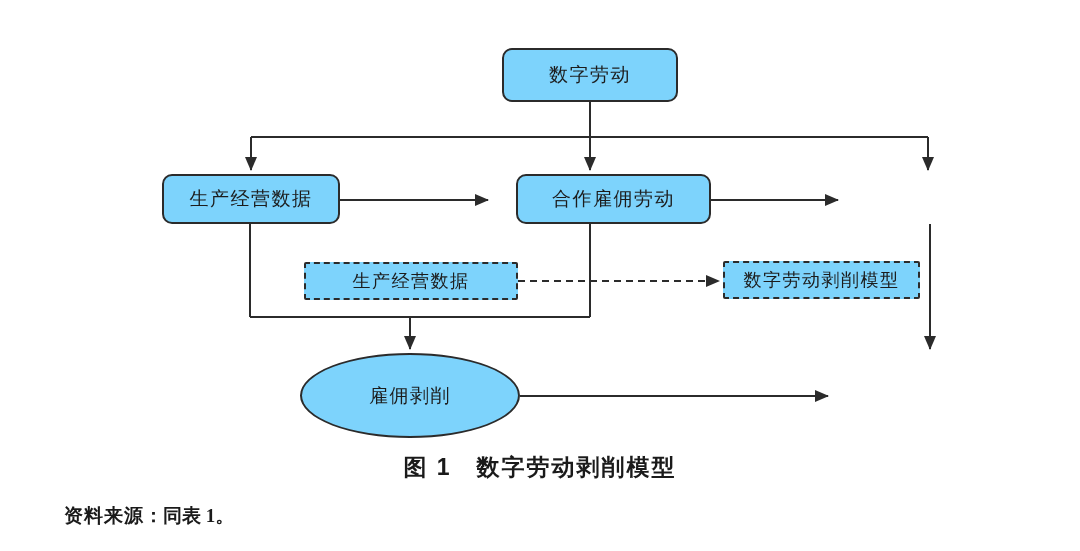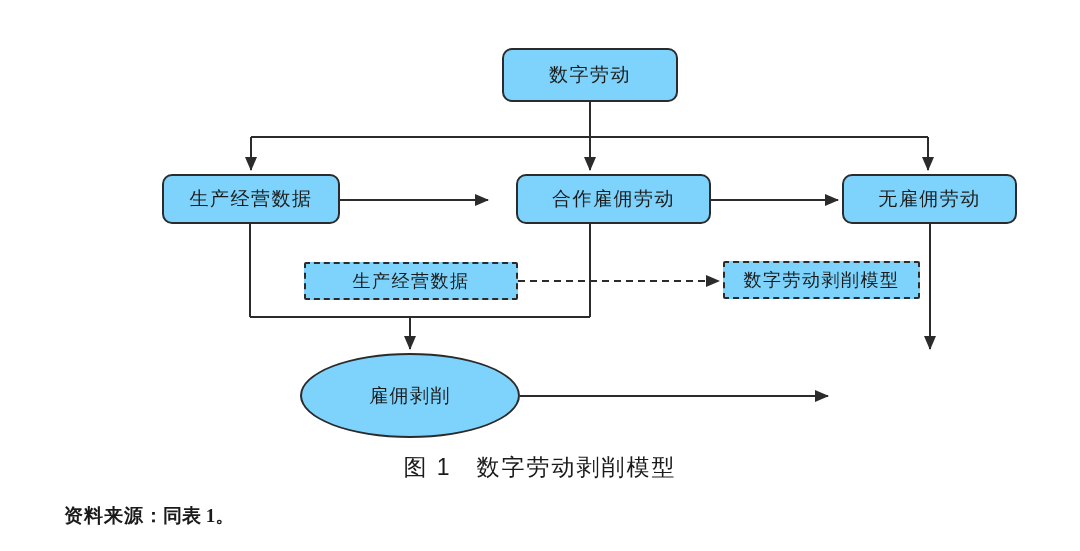--- a/index.html
+++ b/index.html
@@ -88,7 +88,6 @@
 
   <div class="node rounded" style="left:492px; top:174px; width:195px; height:50px;margin-left:24px;">合作雇佣劳动</div>
 
-  <div class="node rounded" style="left:842px; top:174px; width:175px; height:50px;">无雇佣劳动</div>
 
   <div class="node dashed" style="left:304px; top:262px; width:214px; height:38px;">生产经营数据</div>
 

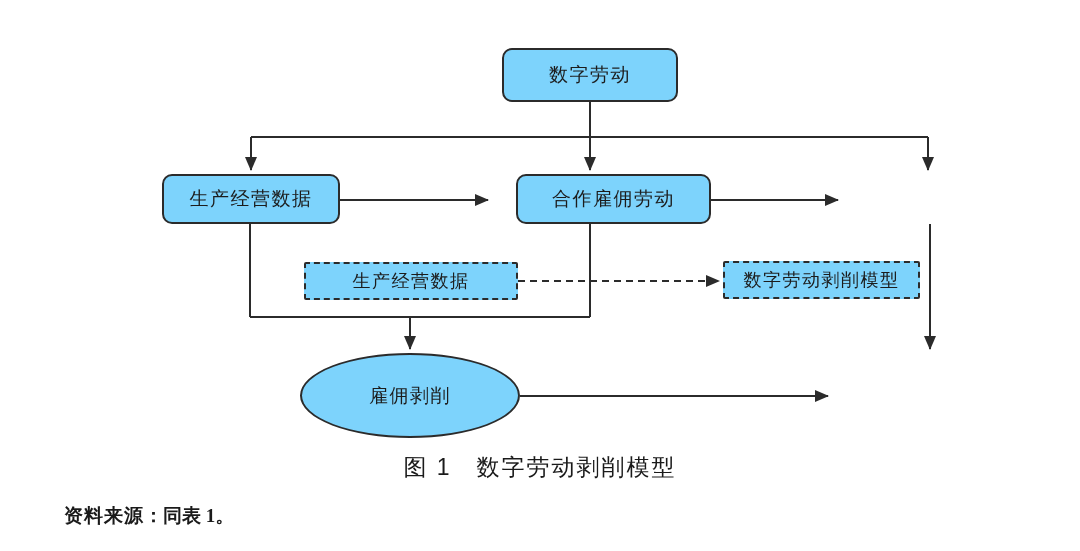--- a/index.html
+++ b/index.html
@@ -34,7 +34,7 @@
     width: 1080px;
     text-align: center;
     font-size: 23px;
-    font-weight: 400;
+    font-weight: 700;
     color: #1a1a1a;
     letter-spacing: 2px;
   }

